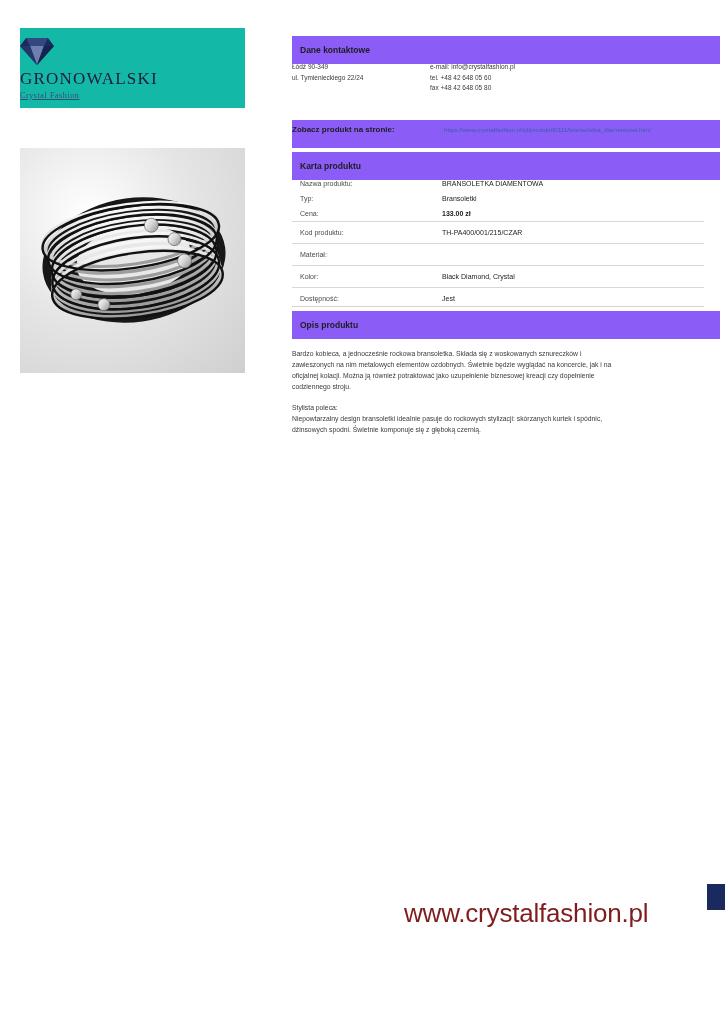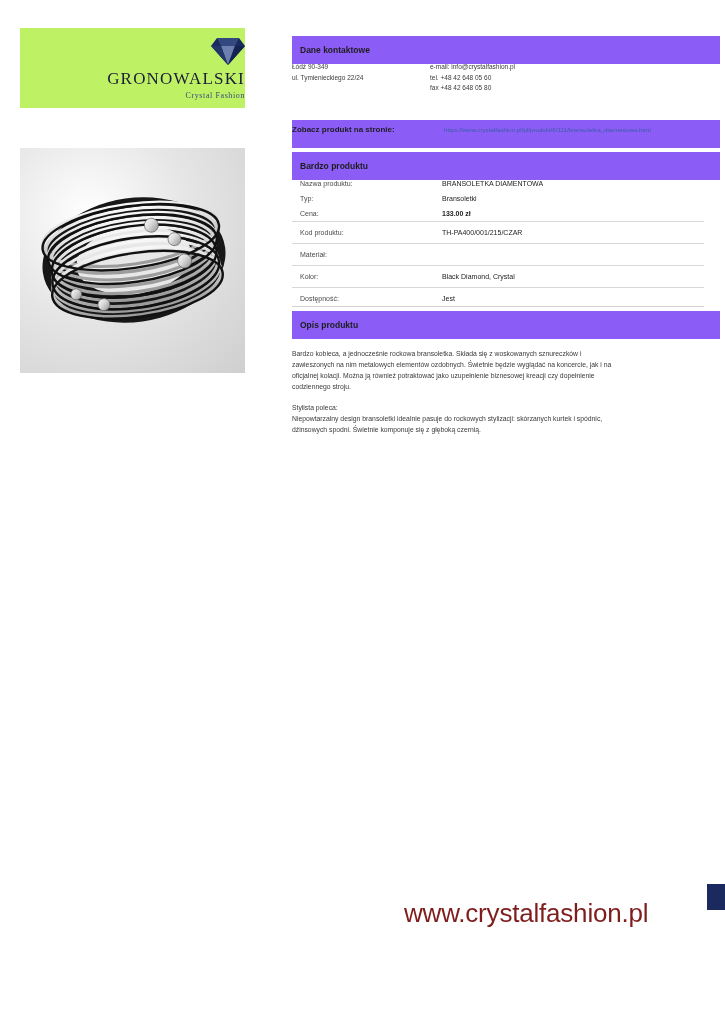--- a/index.html
+++ b/index.html
@@ -29,10 +29,10 @@
     top: 28px;
     width: 225px;
     height: 80px;
-    background: #bef264;
+    background: #14b8a6;
     display: flex;
     flex-direction: column;
-    align-items: flex-end;
+    align-items: flex-start;
     justify-content: center;
   }
   .logo-diamond {

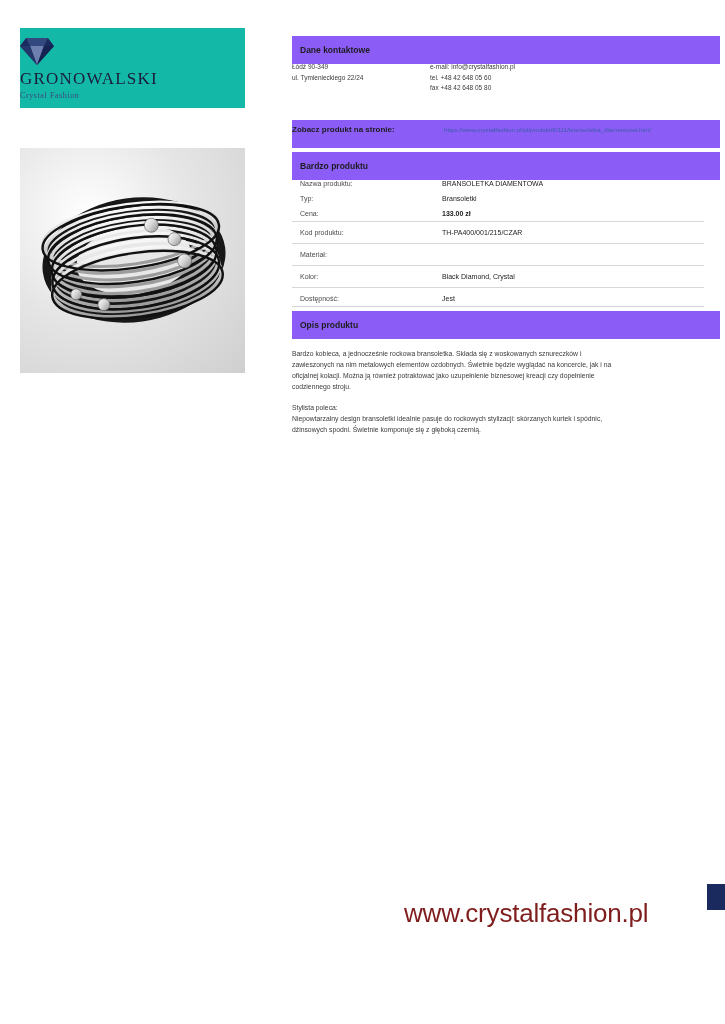--- a/index.html
+++ b/index.html
@@ -53,6 +53,7 @@
     letter-spacing: 0.6px;
     color: #3a4a7a;
     margin-top: 2px;
+    text-decoration: underline;
   }
 
   

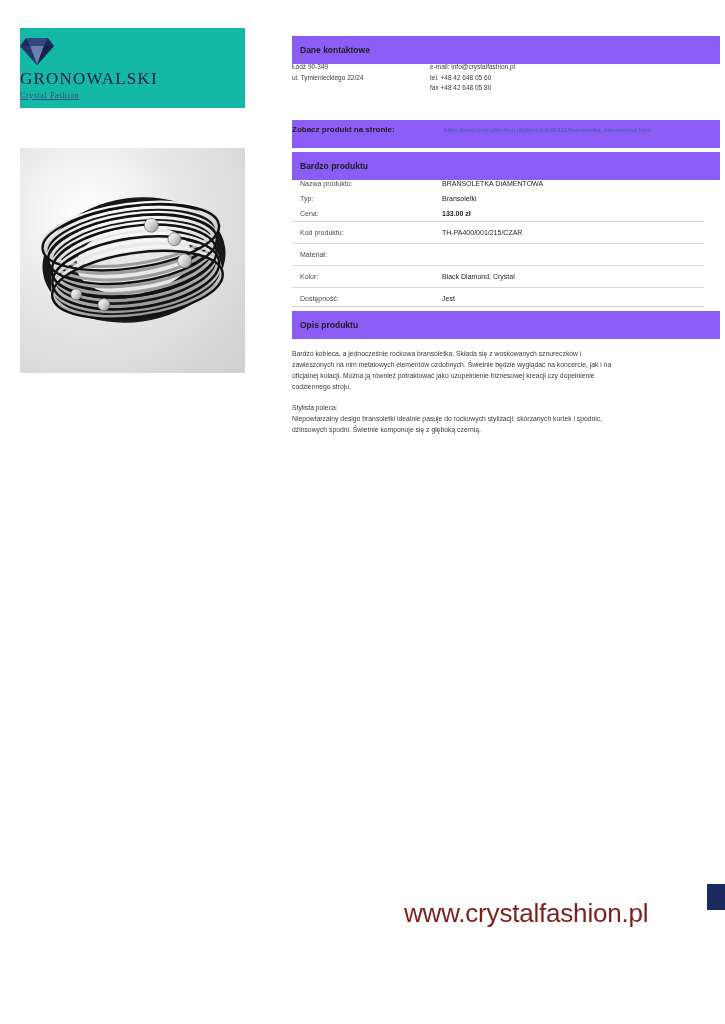--- a/index.html
+++ b/index.html
@@ -286,7 +286,7 @@
     <a class="link-url" href="#">https://www.crystalfashion.pl/pl/produkt/6/111/bransoletka_diamentowa.html</a>
   </div>
 
-  <div class="panel panel-head card-head">Bardzo produktu</div>
+  <div class="panel panel-head card-head">Karta produktu</div>
 
   <table class="spec-table">
     <tbody>

